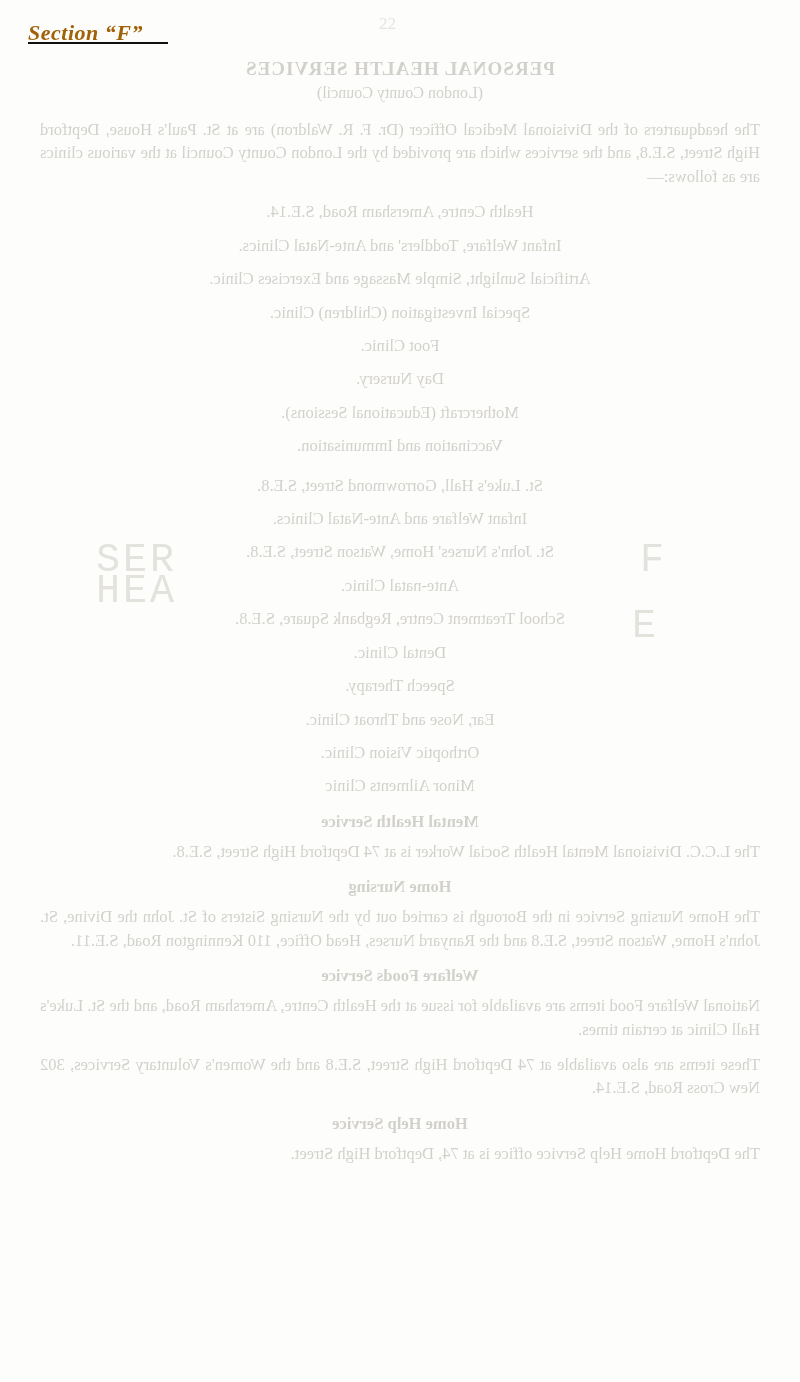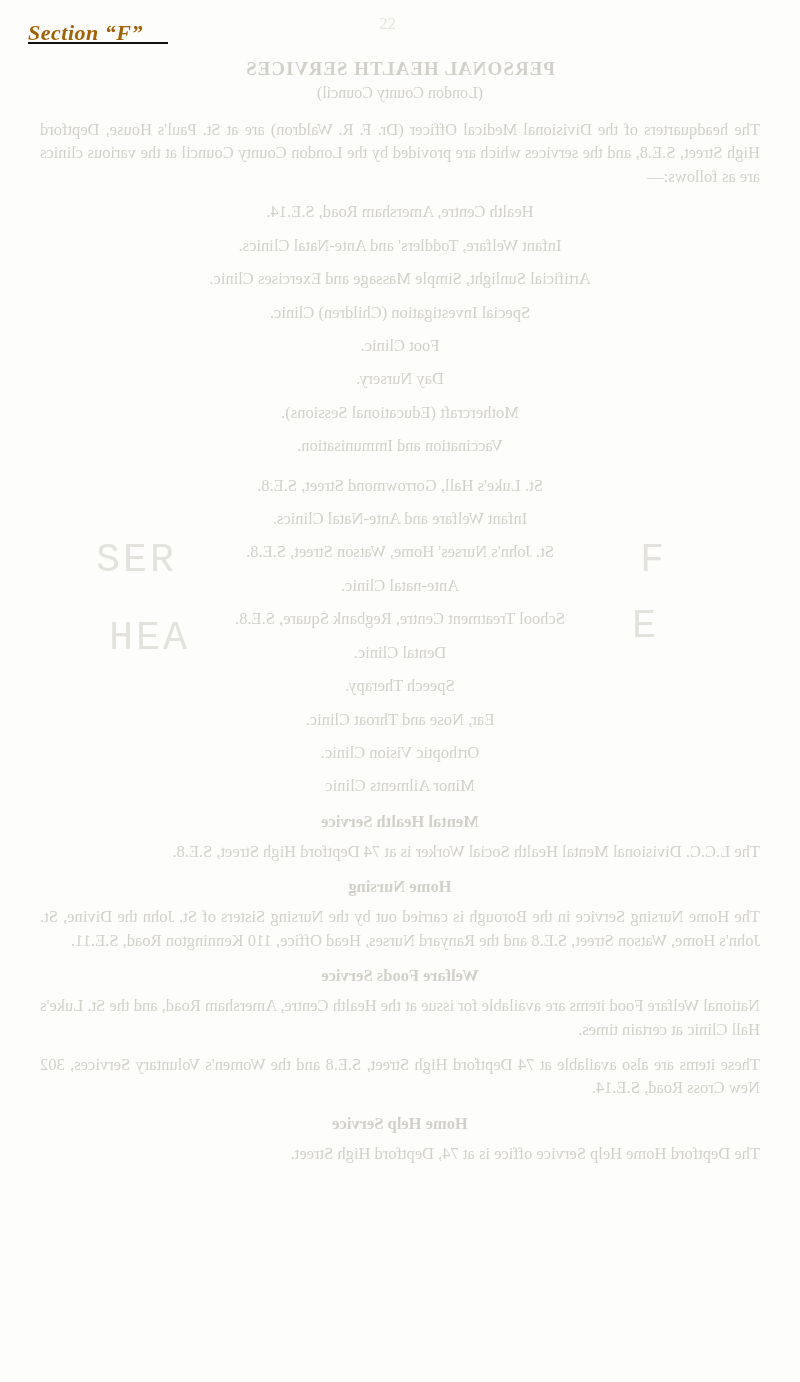--- a/index.html
+++ b/index.html
@@ -129,7 +129,7 @@
   }
   .ghost.g1 { left: 96px; top: 538px; }
   .ghost.g2 { left: 640px; top: 538px; }
-  .ghost.g3 { left: 96px; top: 616px; margin-left: 13px; }
+  .ghost.g3 { left: 96px; top: 569px; }
   .ghost.g4 { left: 632px; top: 604px; }
 
   

